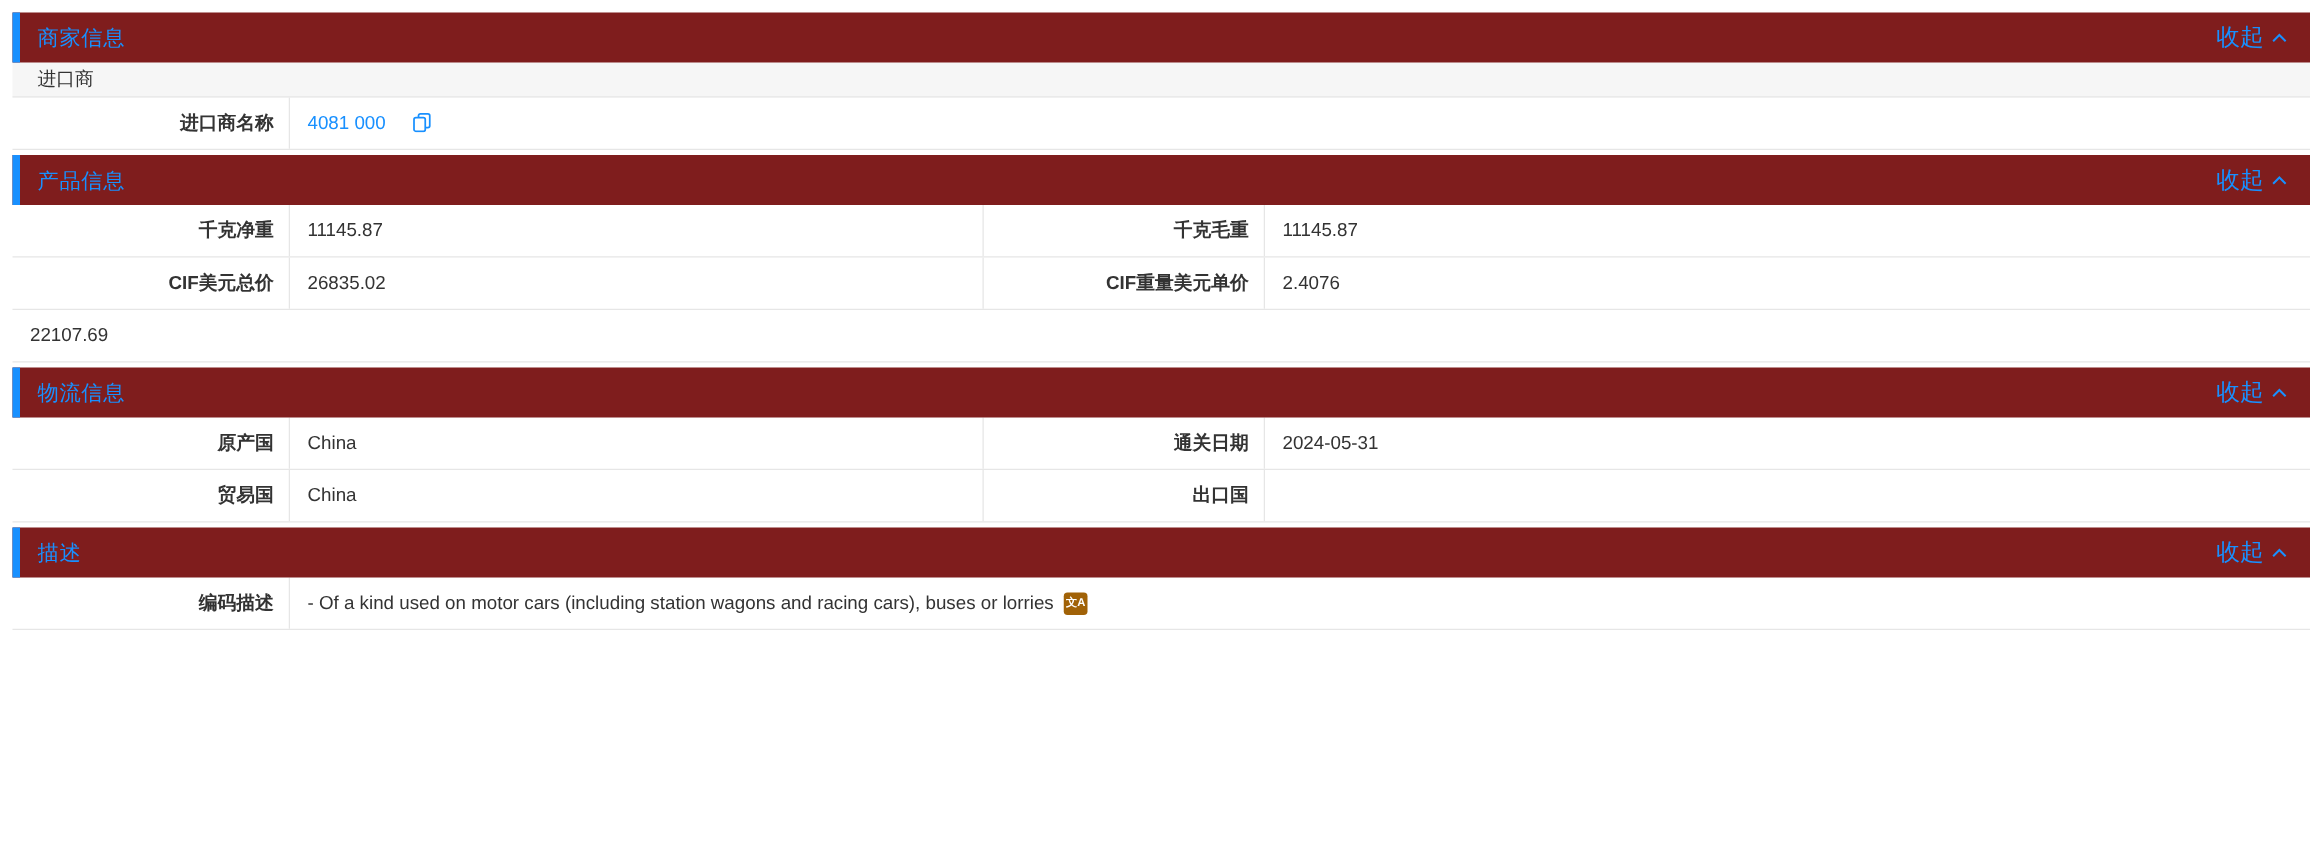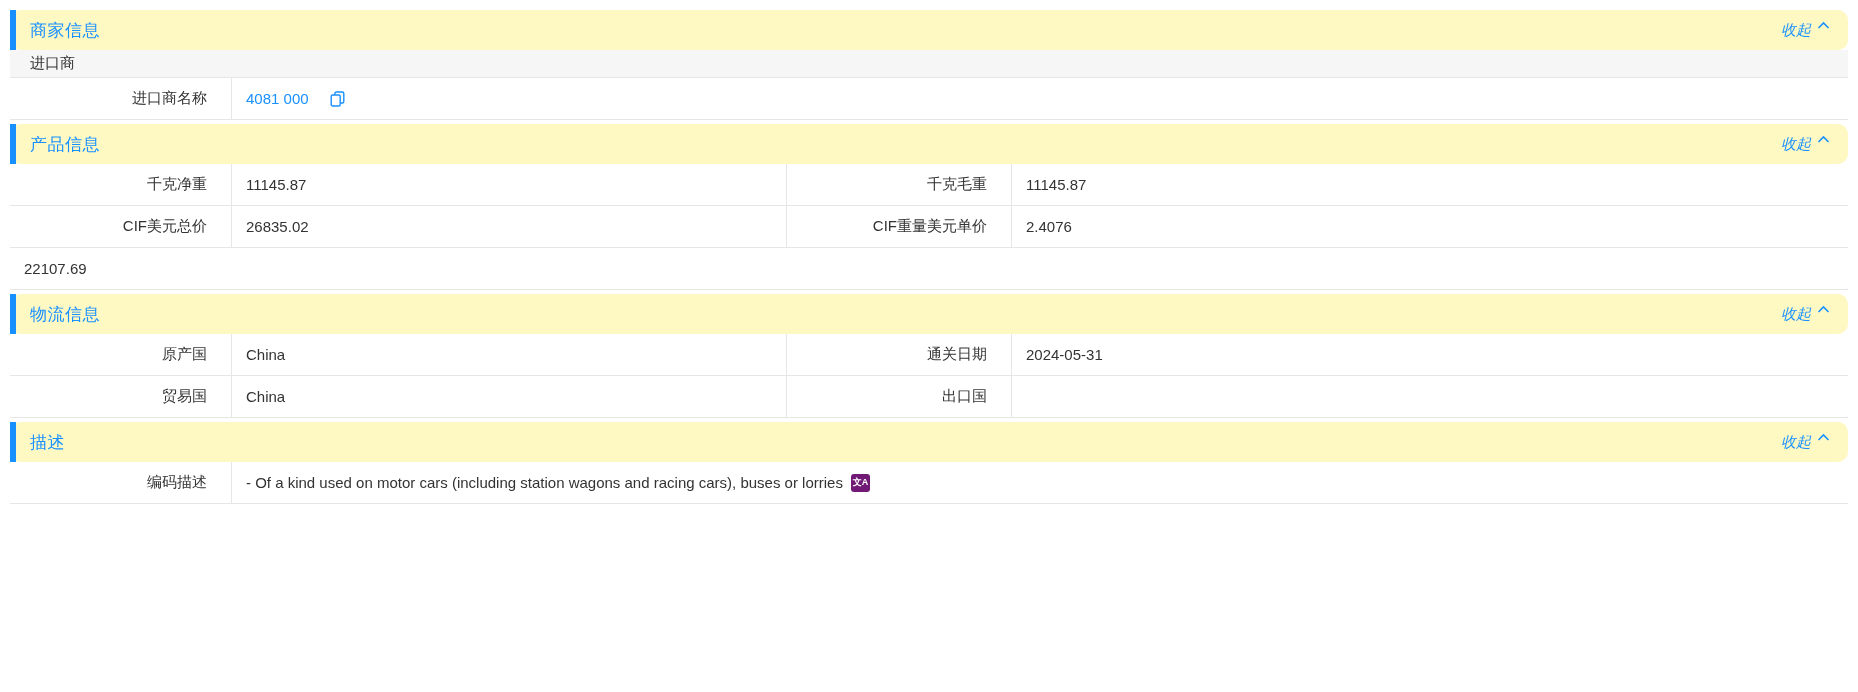--- a/index.html
+++ b/index.html
@@ -15,13 +15,12 @@
   .sec-header{
     position:relative;
     height:40px;
-    background:#fef9c3;
+    background:#7f1d1d;
     display:flex;
     align-items:center;
     justify-content:space-between;
     padding:0 18px 0 20px;
     box-sizing:border-box;
-    border-radius:10px;
   }
   .sec-header .accent{
     position:absolute;left:0;top:0;bottom:0;width:6px;background:#1890ff;

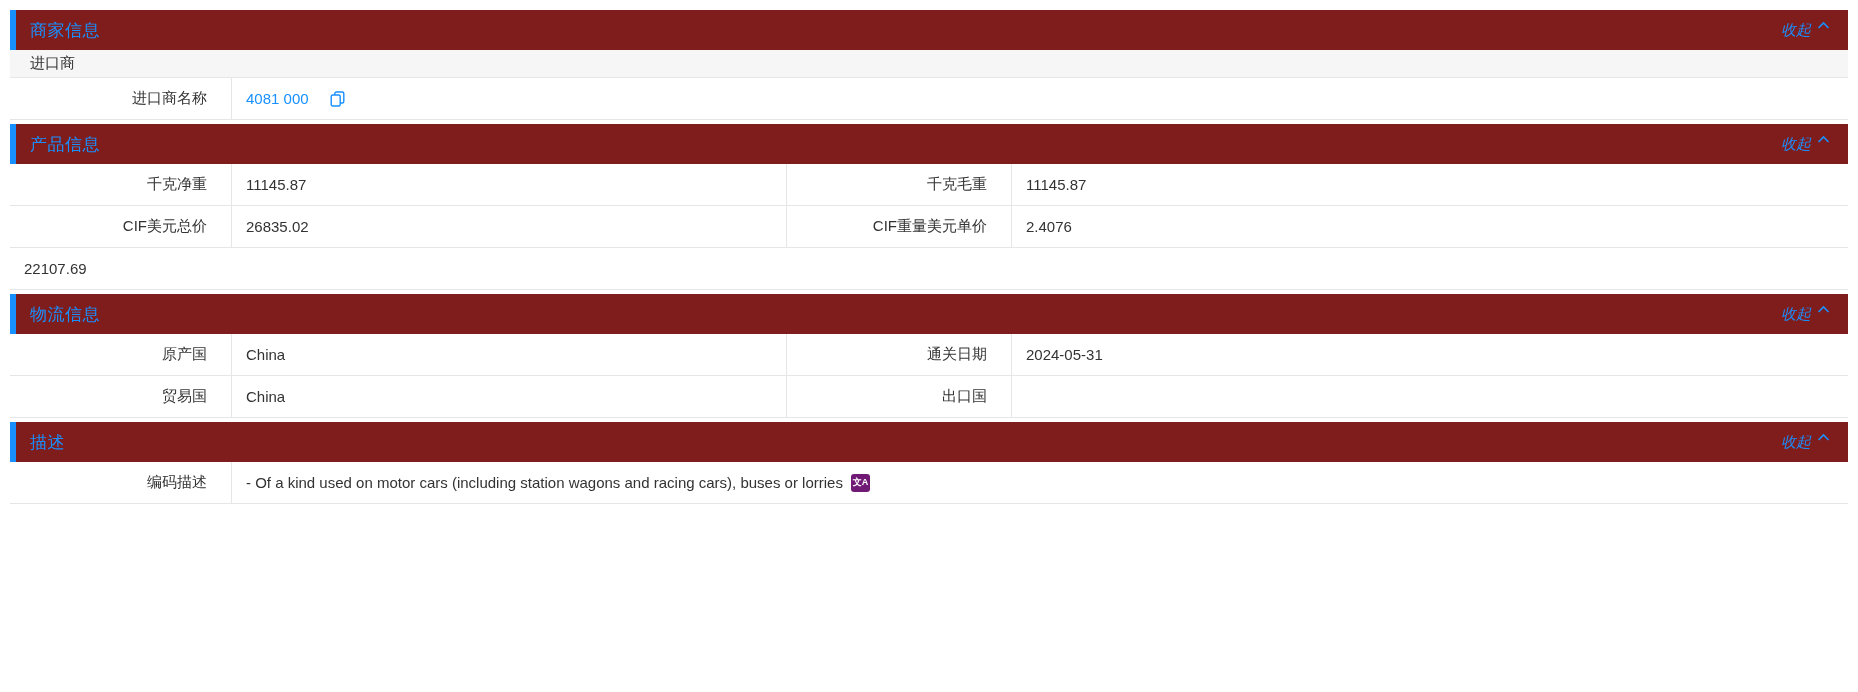--- a/index.html
+++ b/index.html
@@ -29,8 +29,8 @@
     color:#1890ff;font-size:17px;font-weight:400;letter-spacing:0.5px;
   }
   .collapse-btn{
-    color:#1890ff;font-size:15px;cursor:pointer;display:flex;align-items:flex-start;gap:6px;
-    background:none;border:none;padding:0;font-family:inherit;font-style:italic;
+    color:#1890ff;font-size:19px;cursor:pointer;display:flex;align-items:center;gap:6px;
+    background:none;border:none;padding:0;font-family:inherit;
   }
   .collapse-btn svg{display:block;}
 

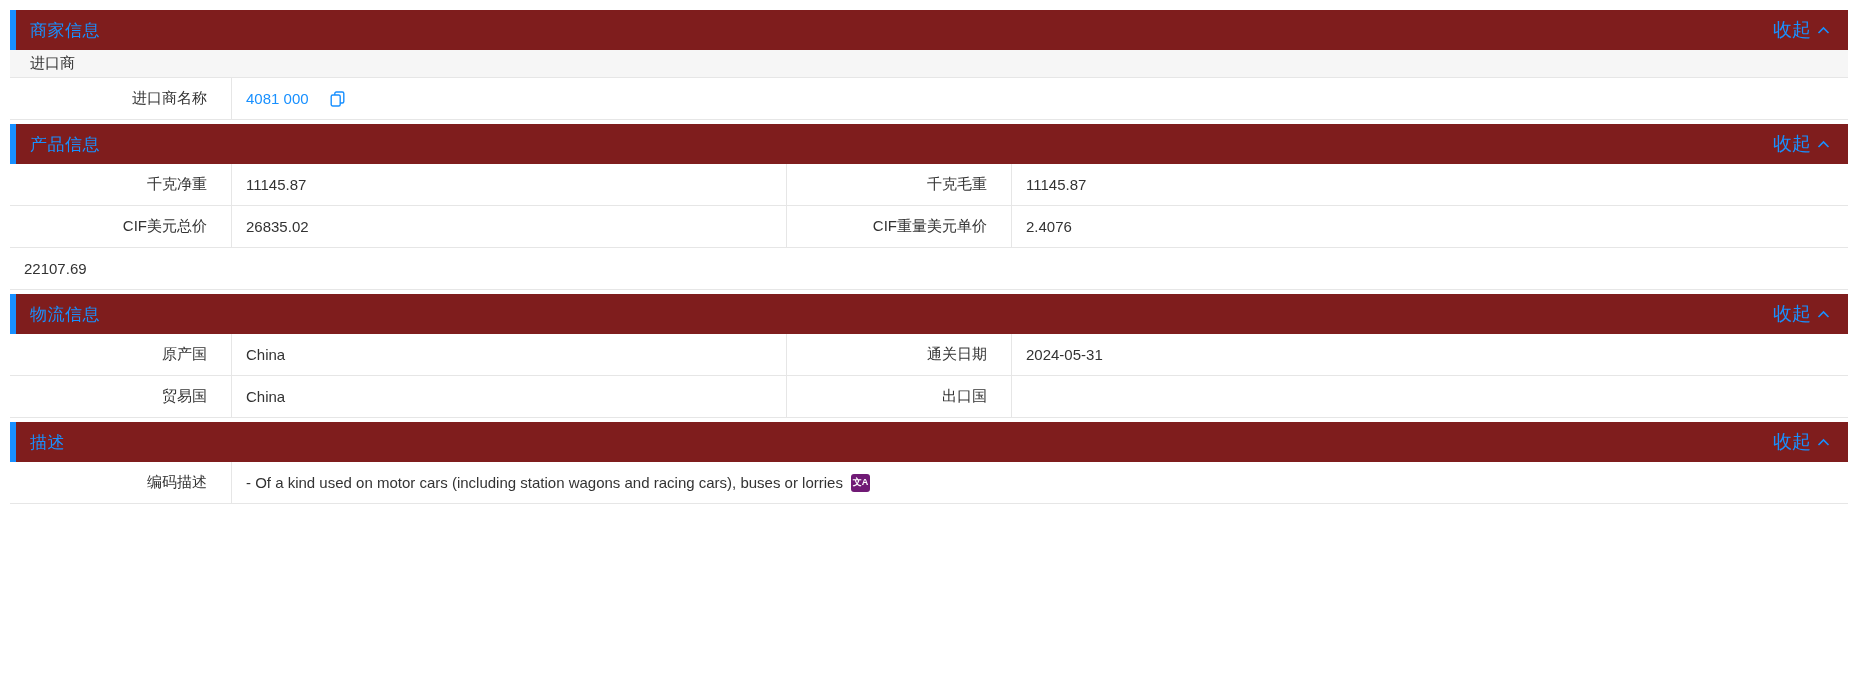--- a/index.html
+++ b/index.html
@@ -50,8 +50,8 @@
   }
   .cell.label{
     justify-content:flex-end;
-    font-weight:400;
-    padding-right:24px;
+    font-weight:700;
+    padding-right:12px;
     border-right:1px solid #e6e6e6;
   }
   .cell.value{

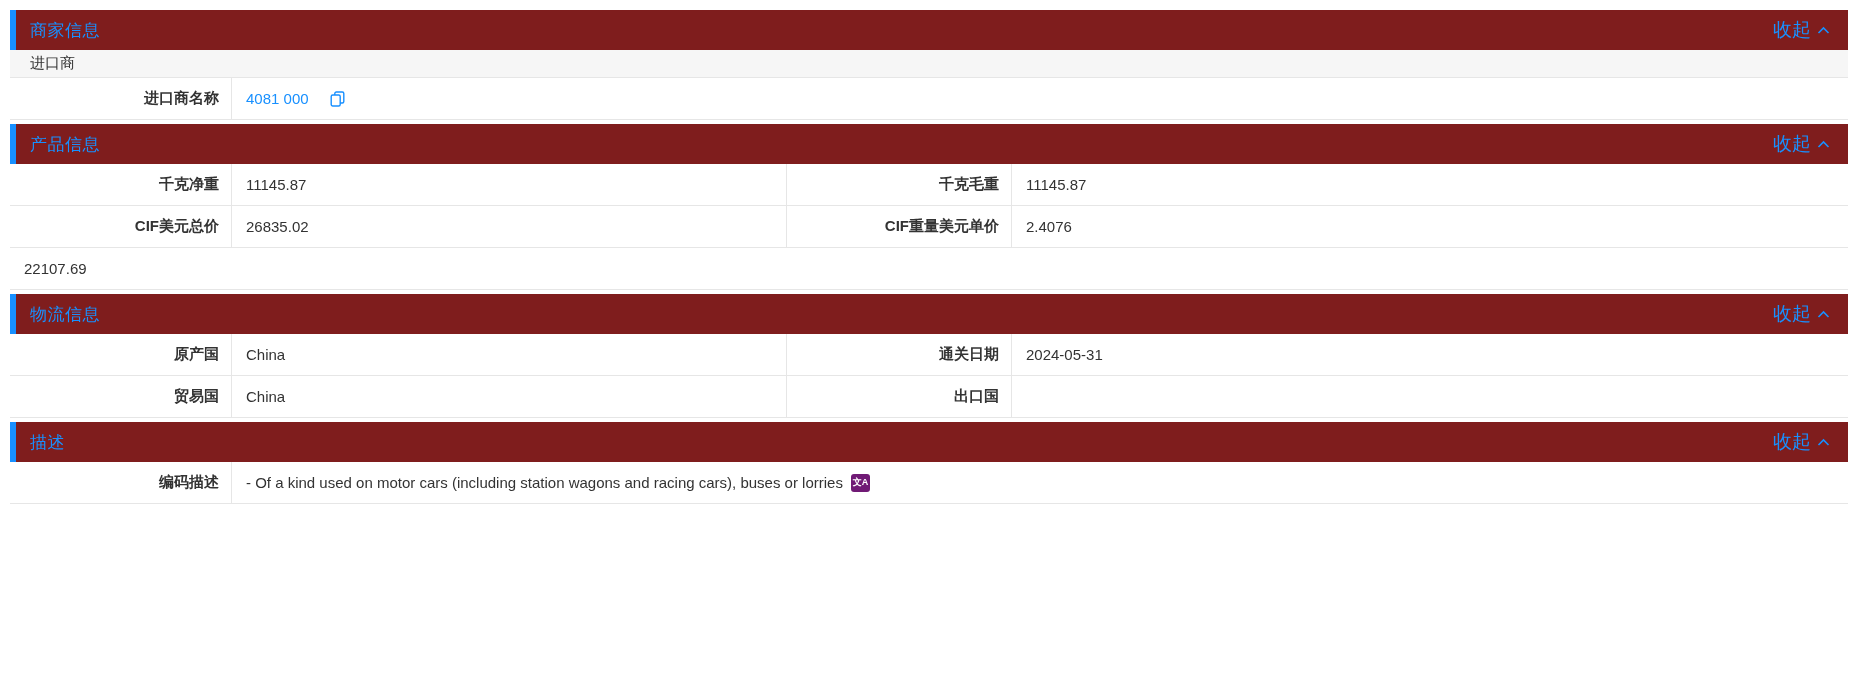--- a/index.html
+++ b/index.html
@@ -71,7 +71,7 @@
   }
 
   .link-value{
-    color:#1890ff;text-decoration:none;display:inline-flex;align-items:flex-end;gap:21px;
+    color:#1890ff;text-decoration:none;display:inline-flex;align-items:flex-start;gap:21px;
     font-size:15px;cursor:pointer;
   }
   .copy-icon{display:inline-flex;cursor:pointer;}

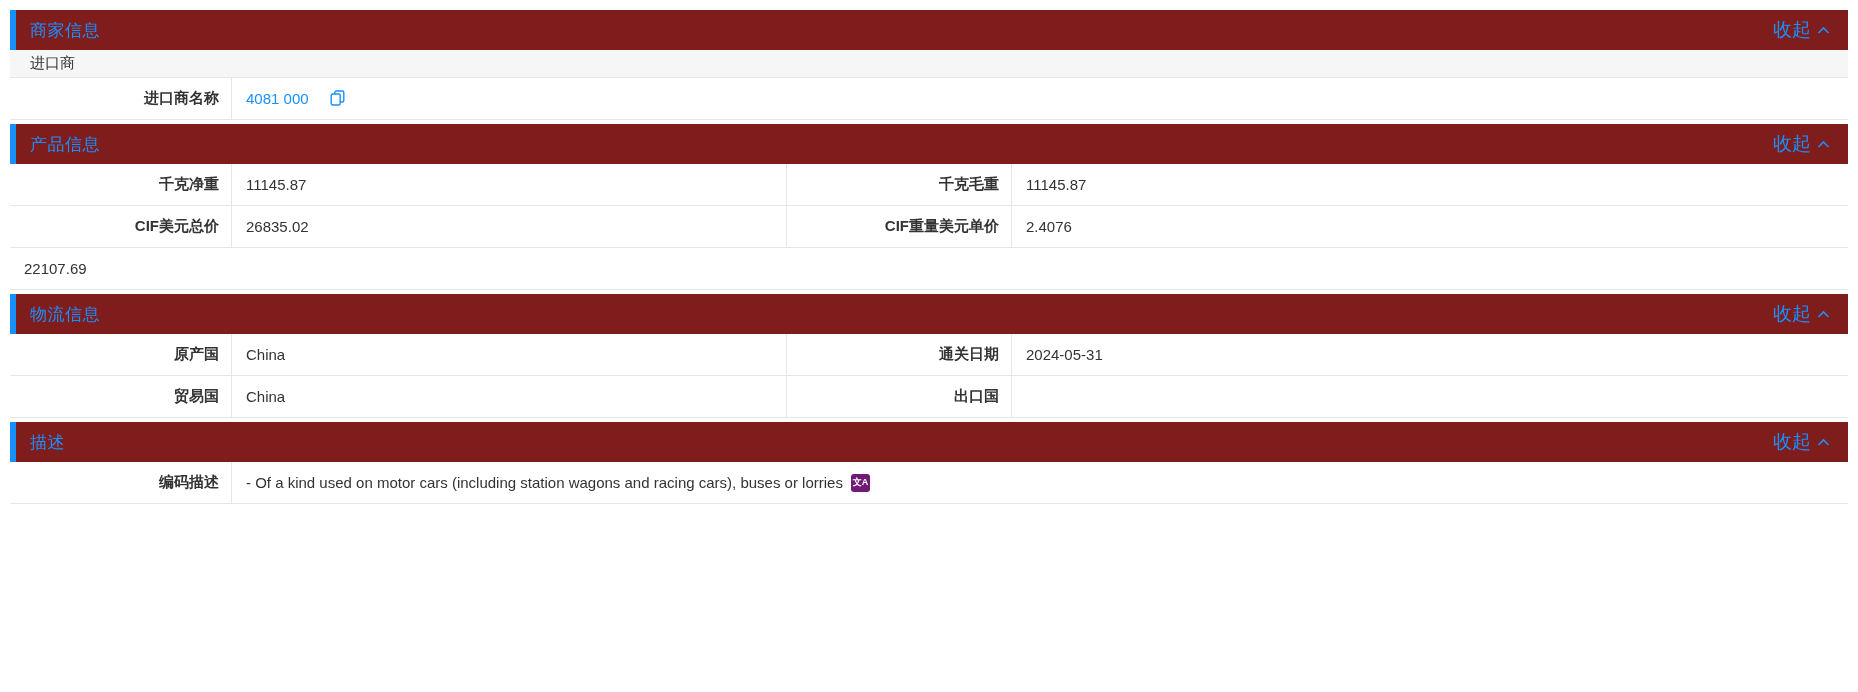--- a/index.html
+++ b/index.html
@@ -79,7 +79,7 @@
   .translate-icon{
     display:inline-flex;align-items:center;justify-content:center;
     width:19px;height:18px;border-radius:3px;
-    background:#701a75;color:#fff;
+    background:#a16207;color:#fff;
     font-size:9px;font-weight:700;line-height:1;
     margin-left:8px;cursor:pointer;user-select:none;
   }

